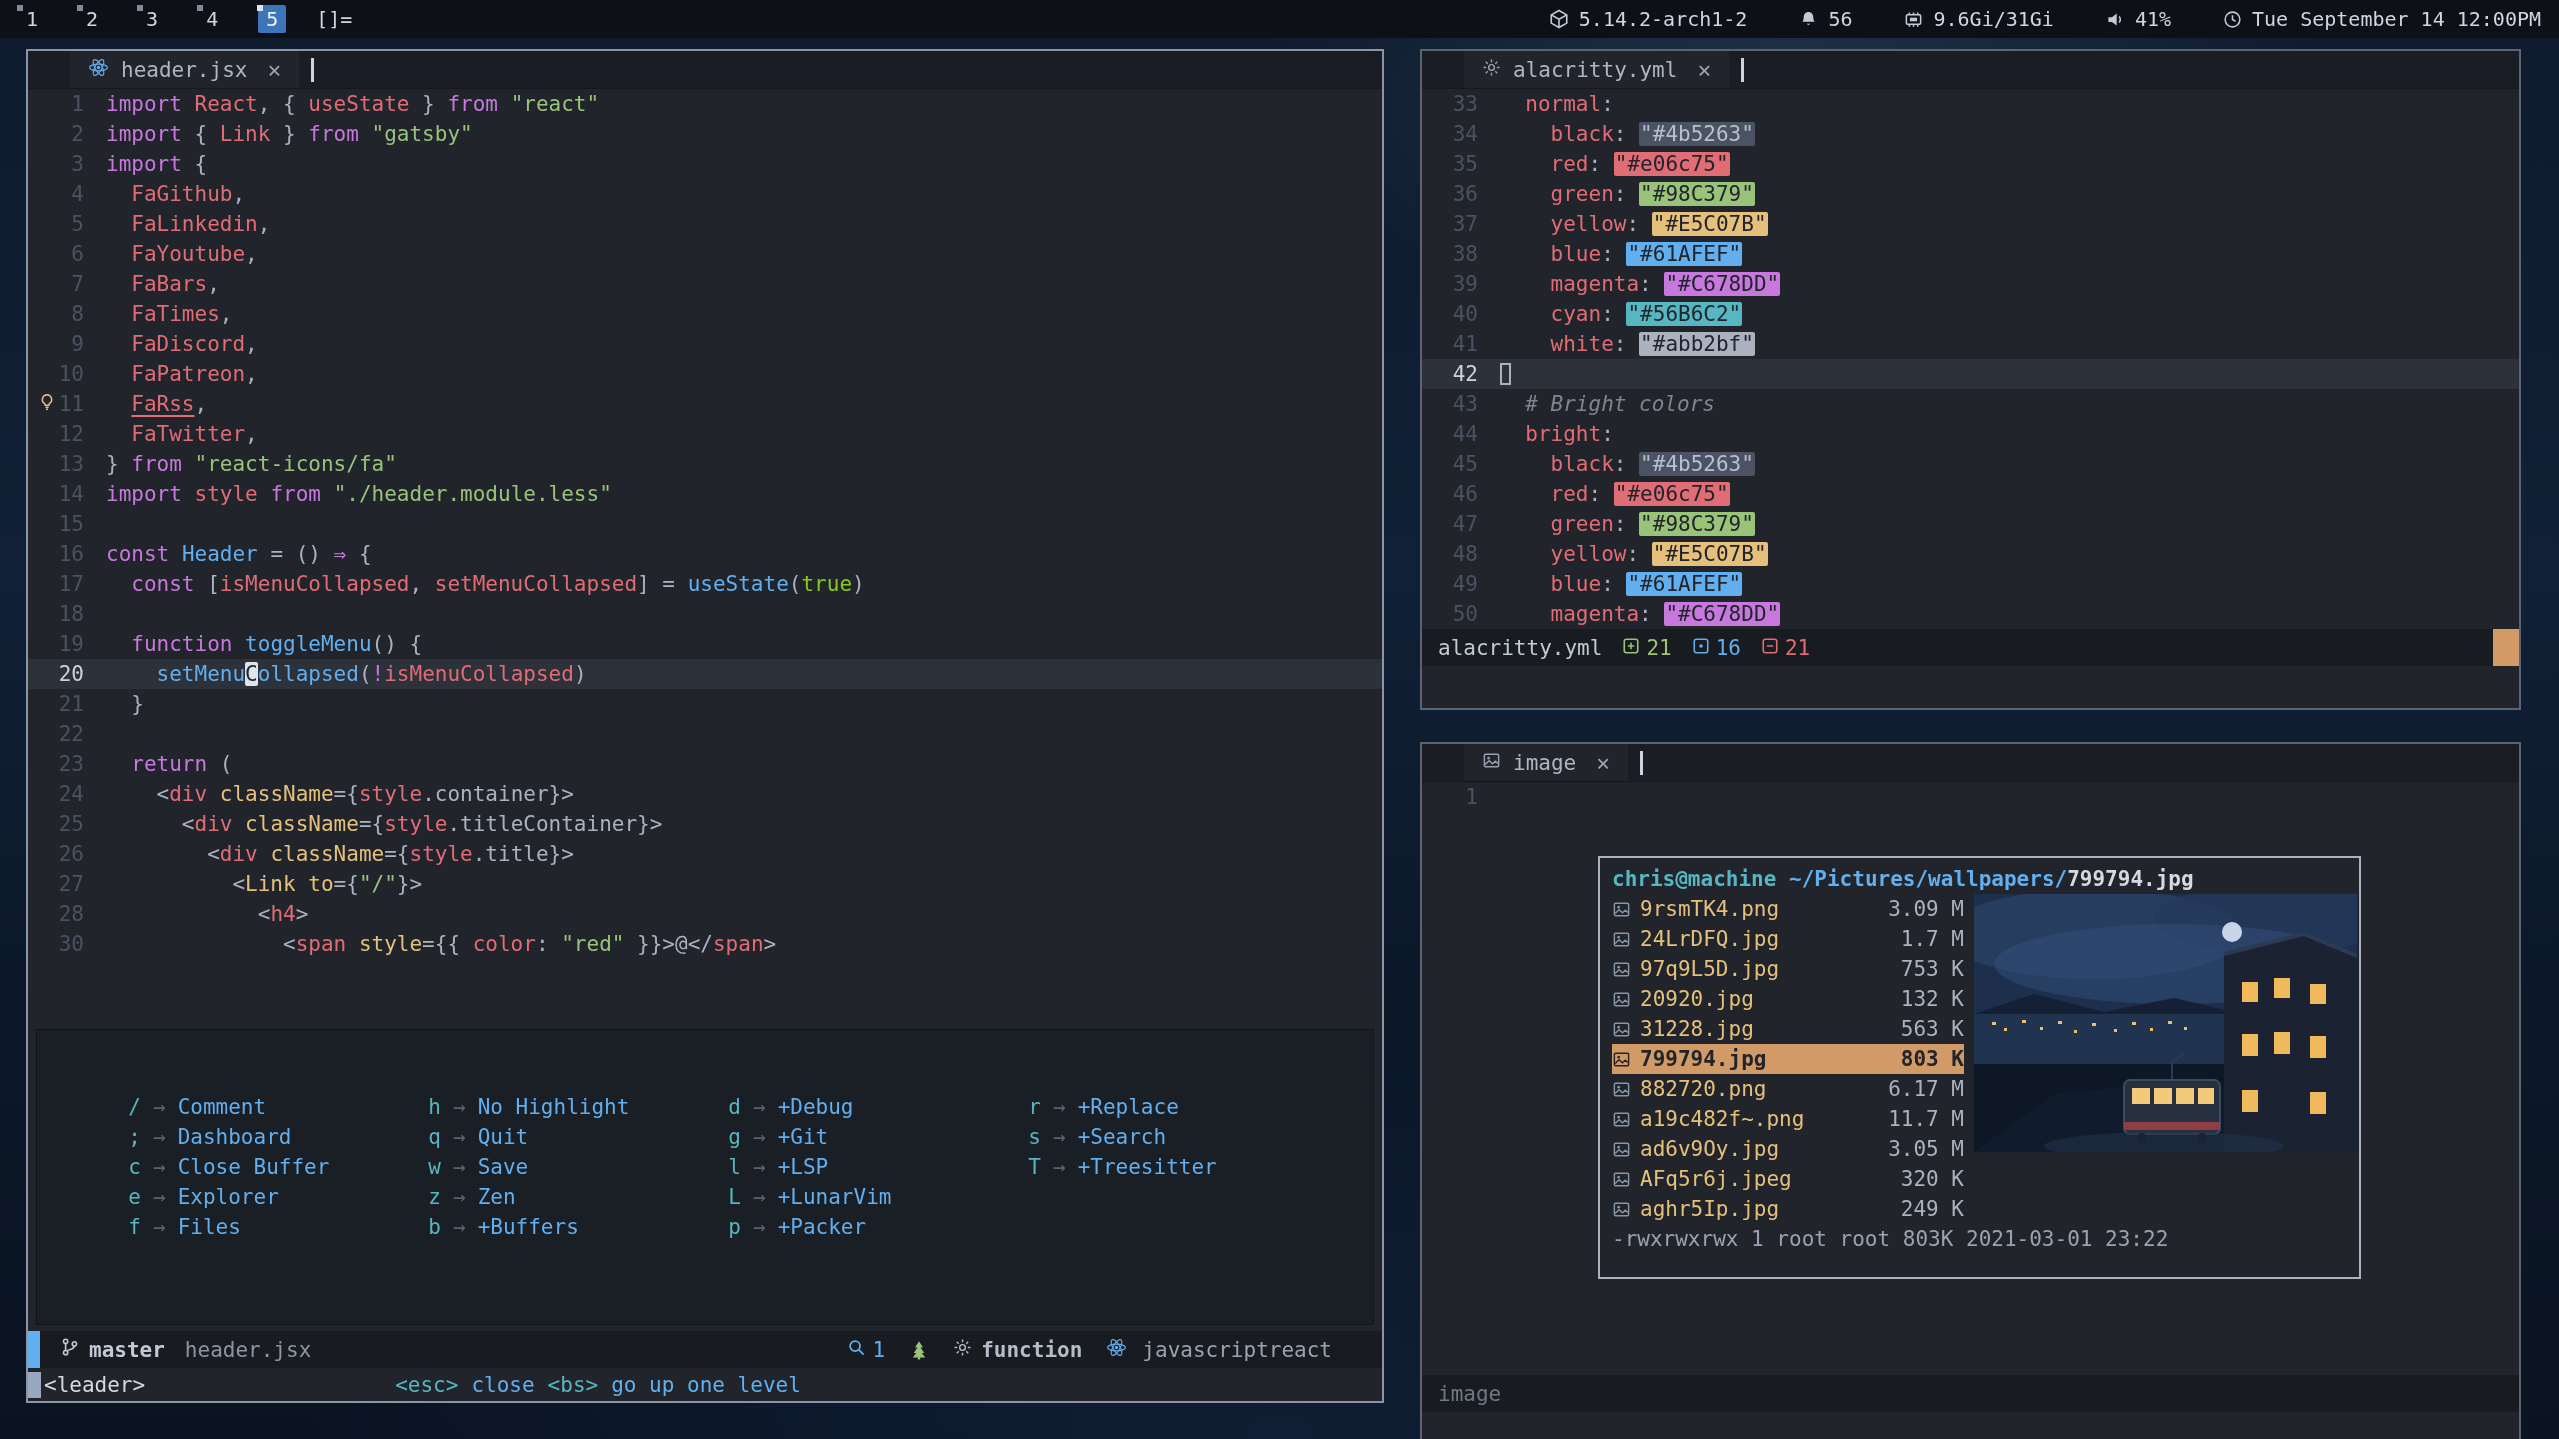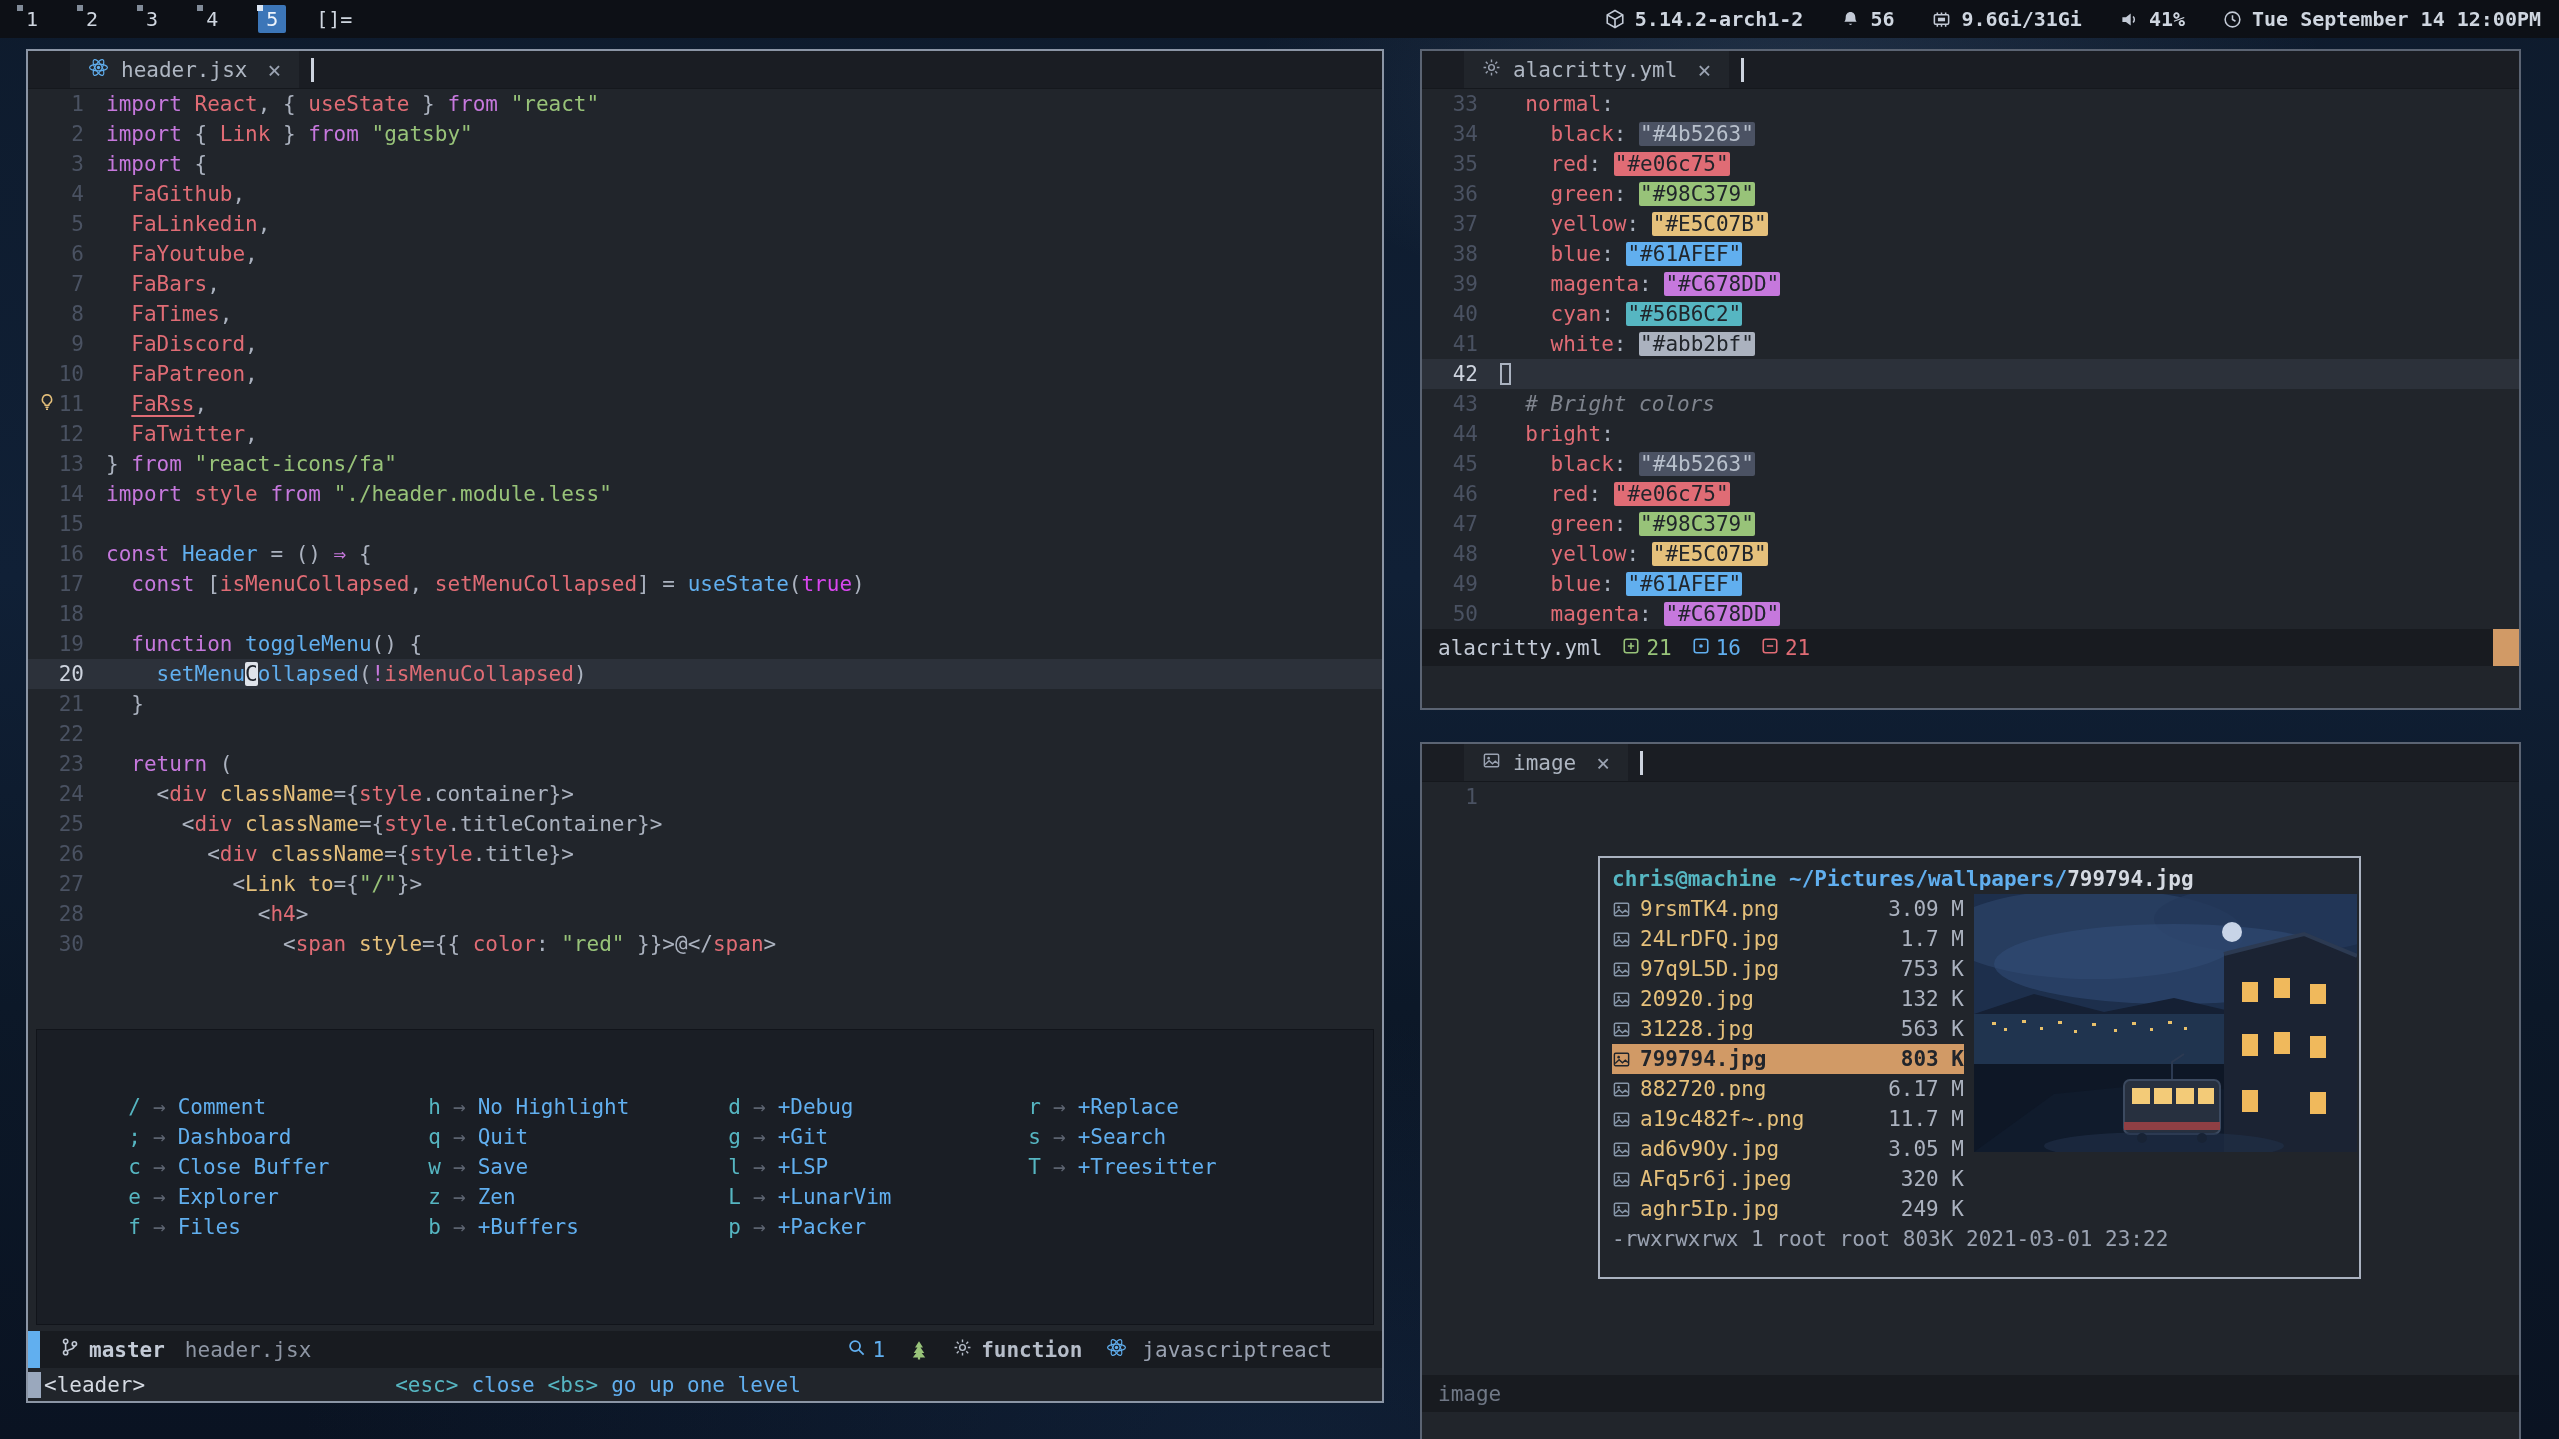--- a/index.html
+++ b/index.html
@@ -24,7 +24,7 @@
   .tag.active { background:#3c76b8; color:#eef4fc; border-radius:2px; }
   .tag.active::before { background:#dce7f5; }
   .layout-sym { margin-left:4px; }
-  .statusitems { margin-left:auto; display:flex; gap:38px; align-items:center;font-weight:bold; }
+  .statusitems { margin-left:auto; display:flex; gap:52px; align-items:center; }
   .sitem { display:flex; align-items:center; gap:10px; }
   .sicon { display:flex; color:#c3cad6; }
   .sicon svg { display:block; }

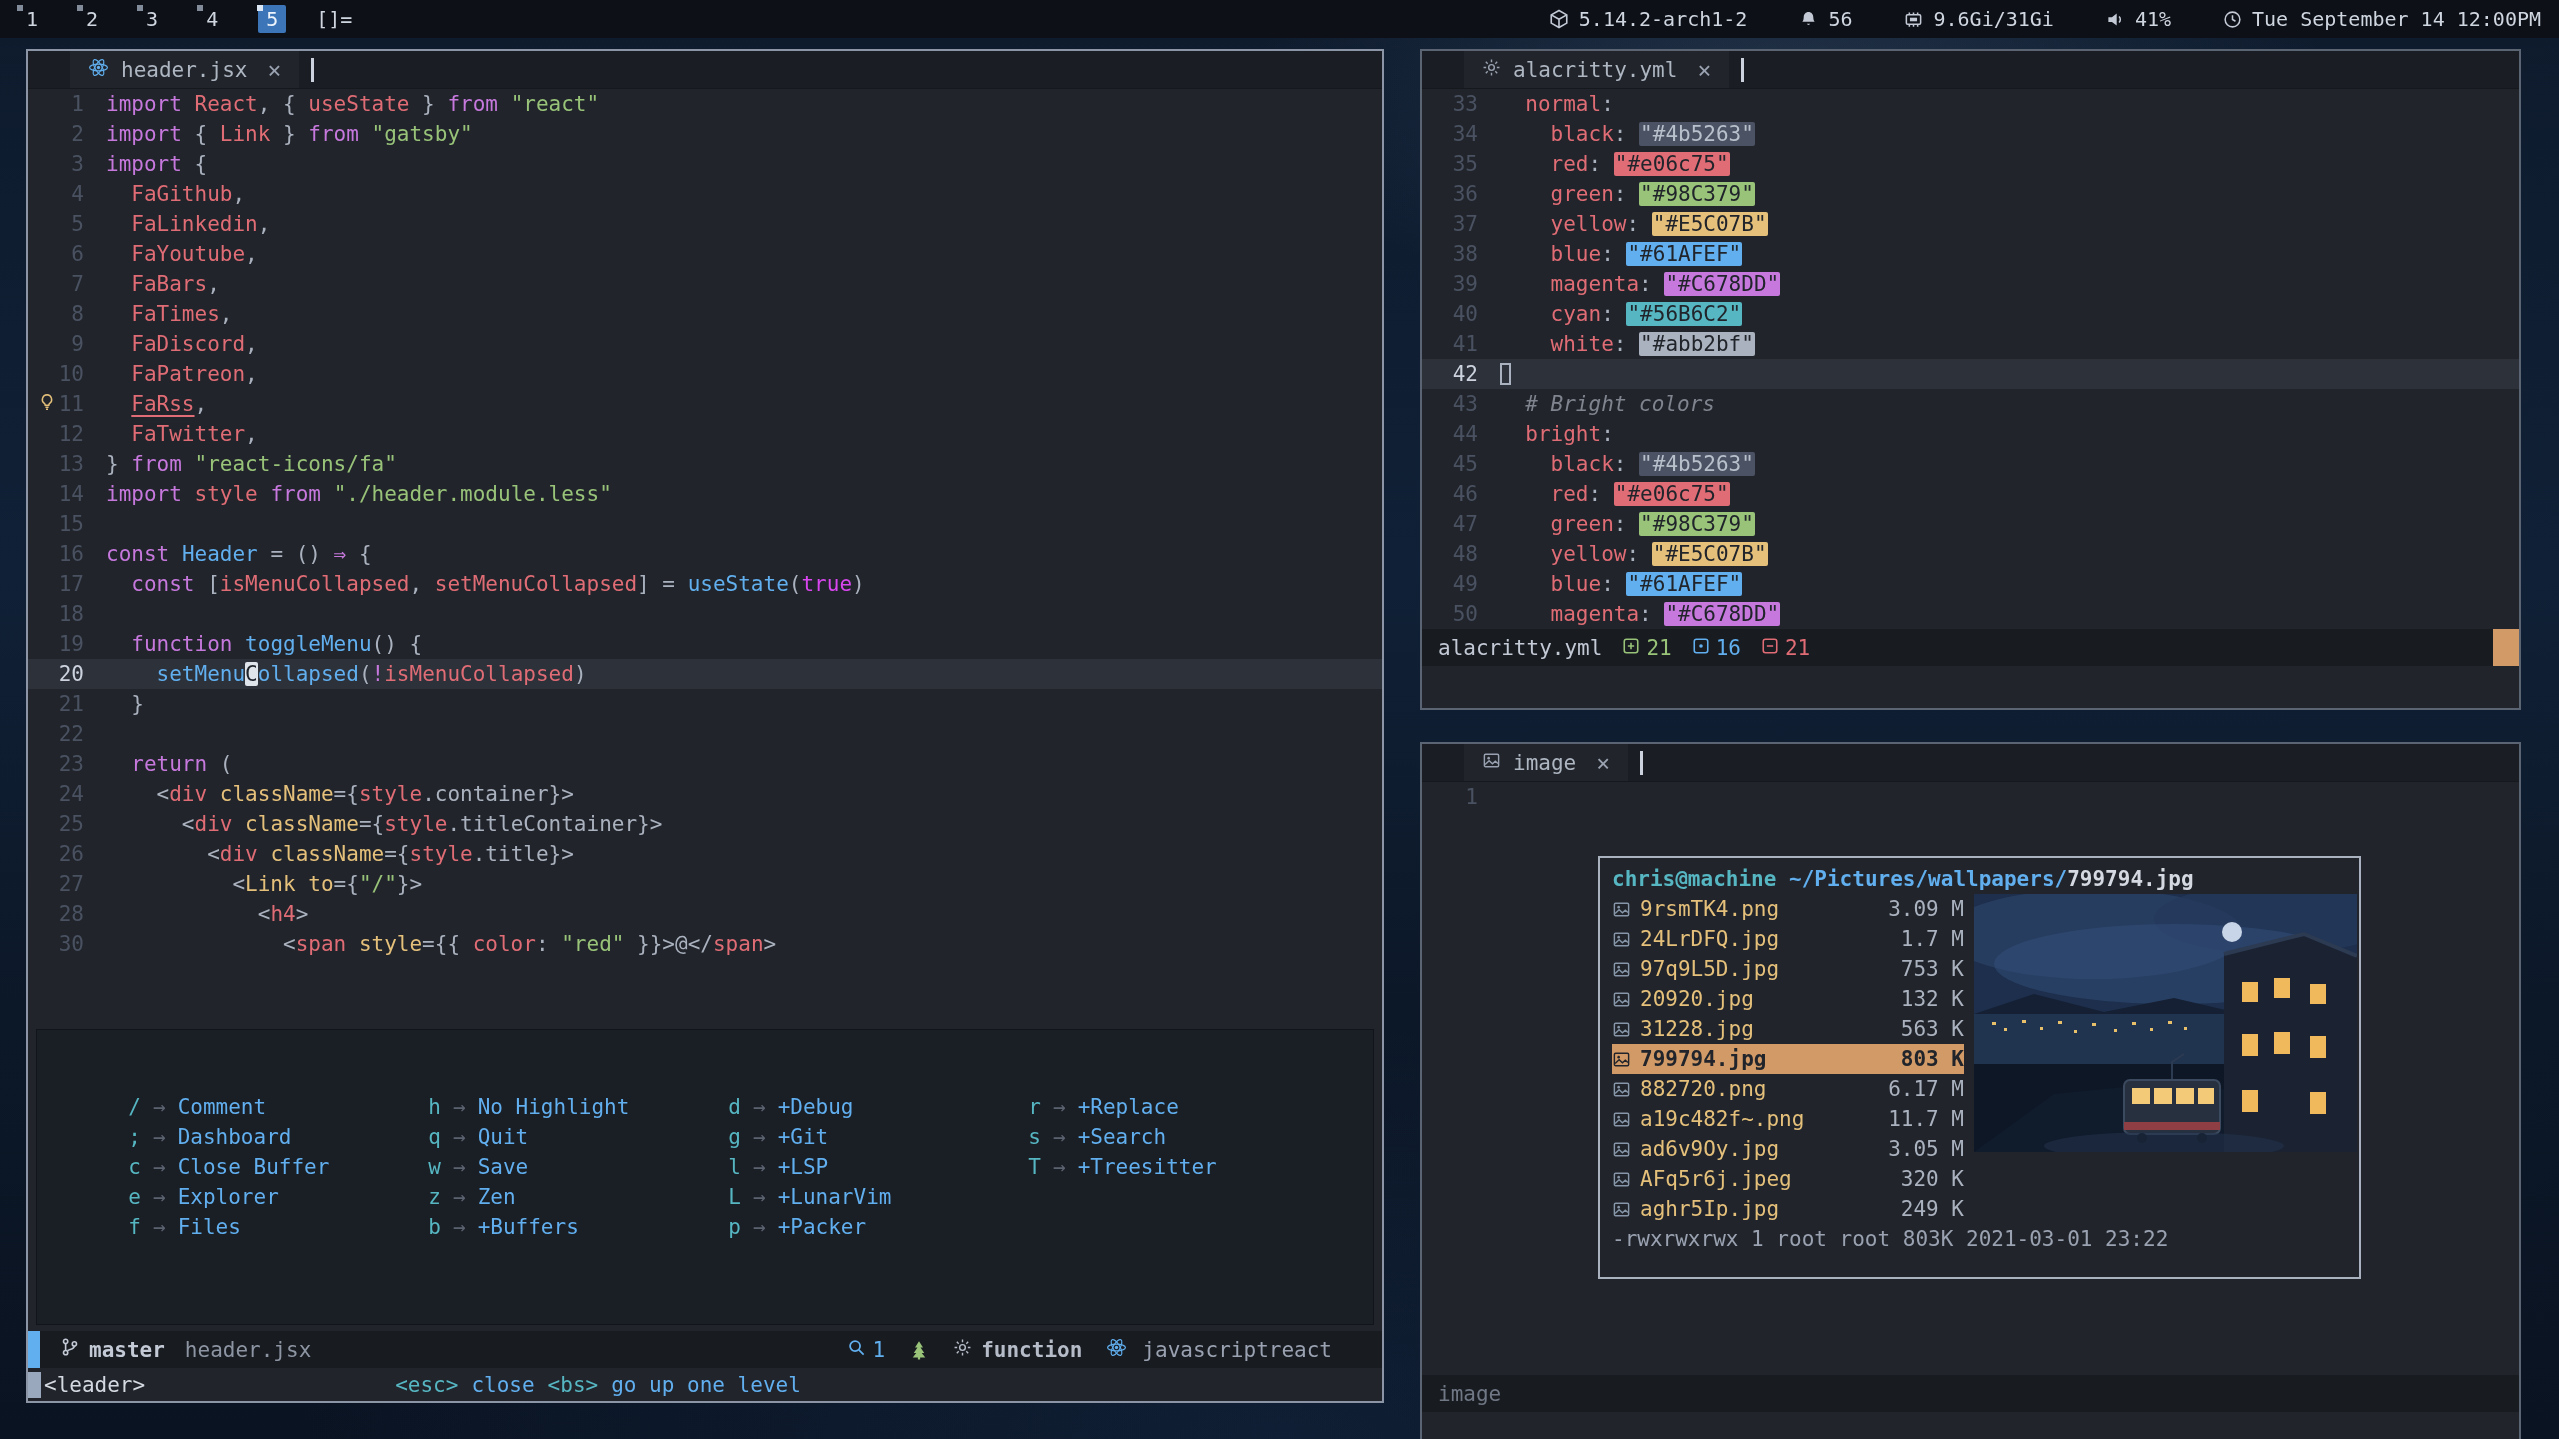--- a/index.html
+++ b/index.html
@@ -58,7 +58,7 @@
   .tk-fn  { color:#61afef; }
   .tk-attr{ color:#e5c07b; }
   .tk-tag { color:#e06c75; }
-  .tk-num { color:#d946ef; }
+  .tk-num { color:#84cc16; }
   .tk-cm  { color:#7f848e; font-style:italic; }
   .tk-u   { text-decoration:underline; text-underline-offset:4px; }
   .tk-cur { background:#dfe3ea; color:#1e222a; border-radius:2px; }

